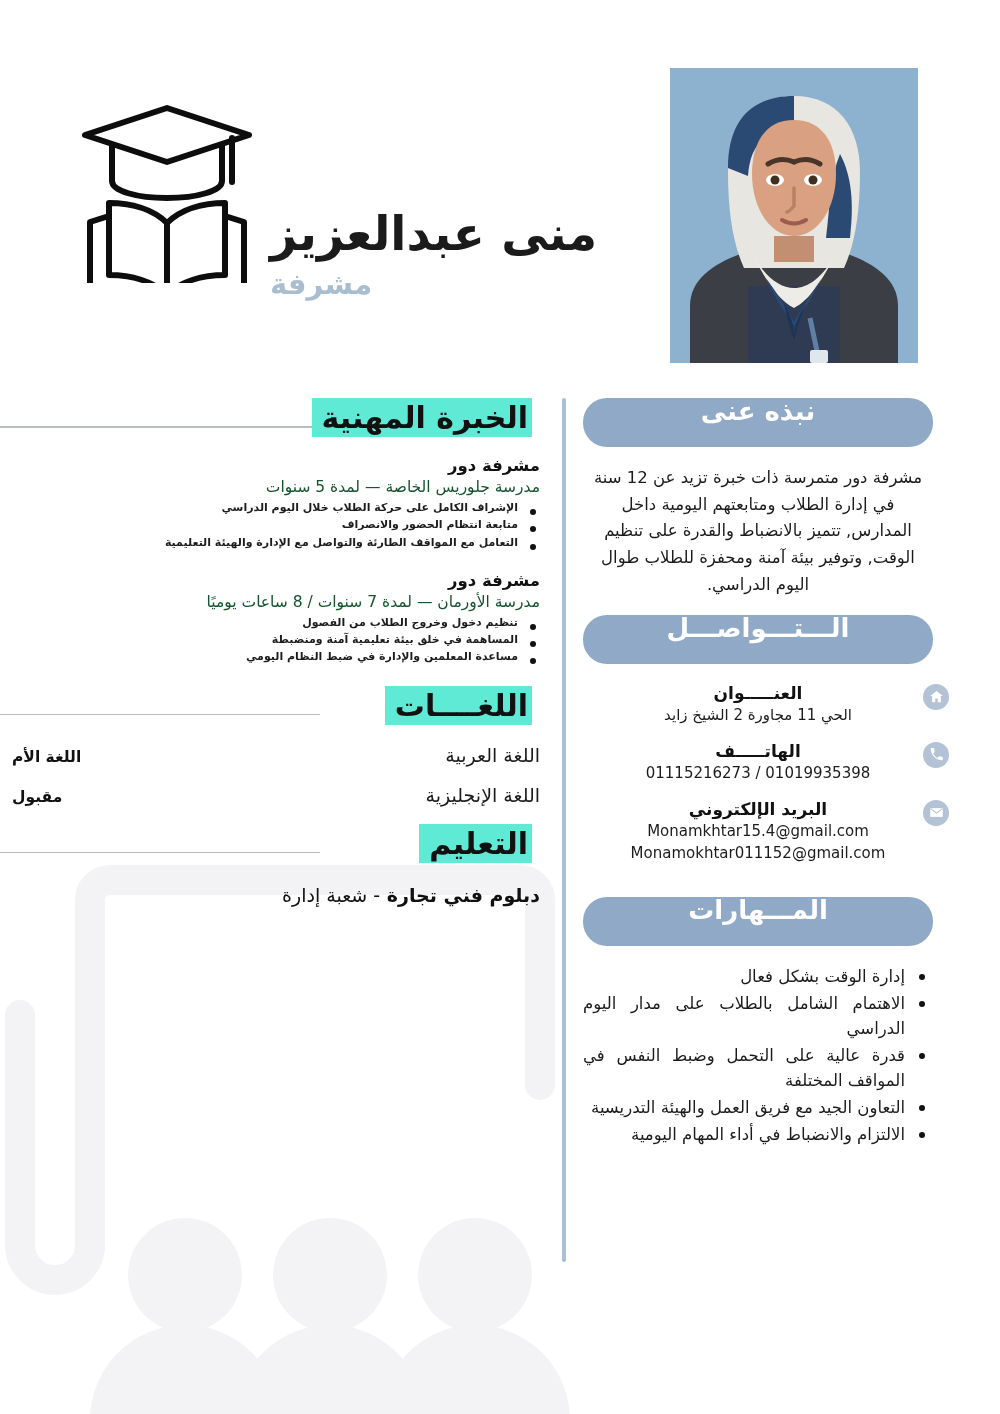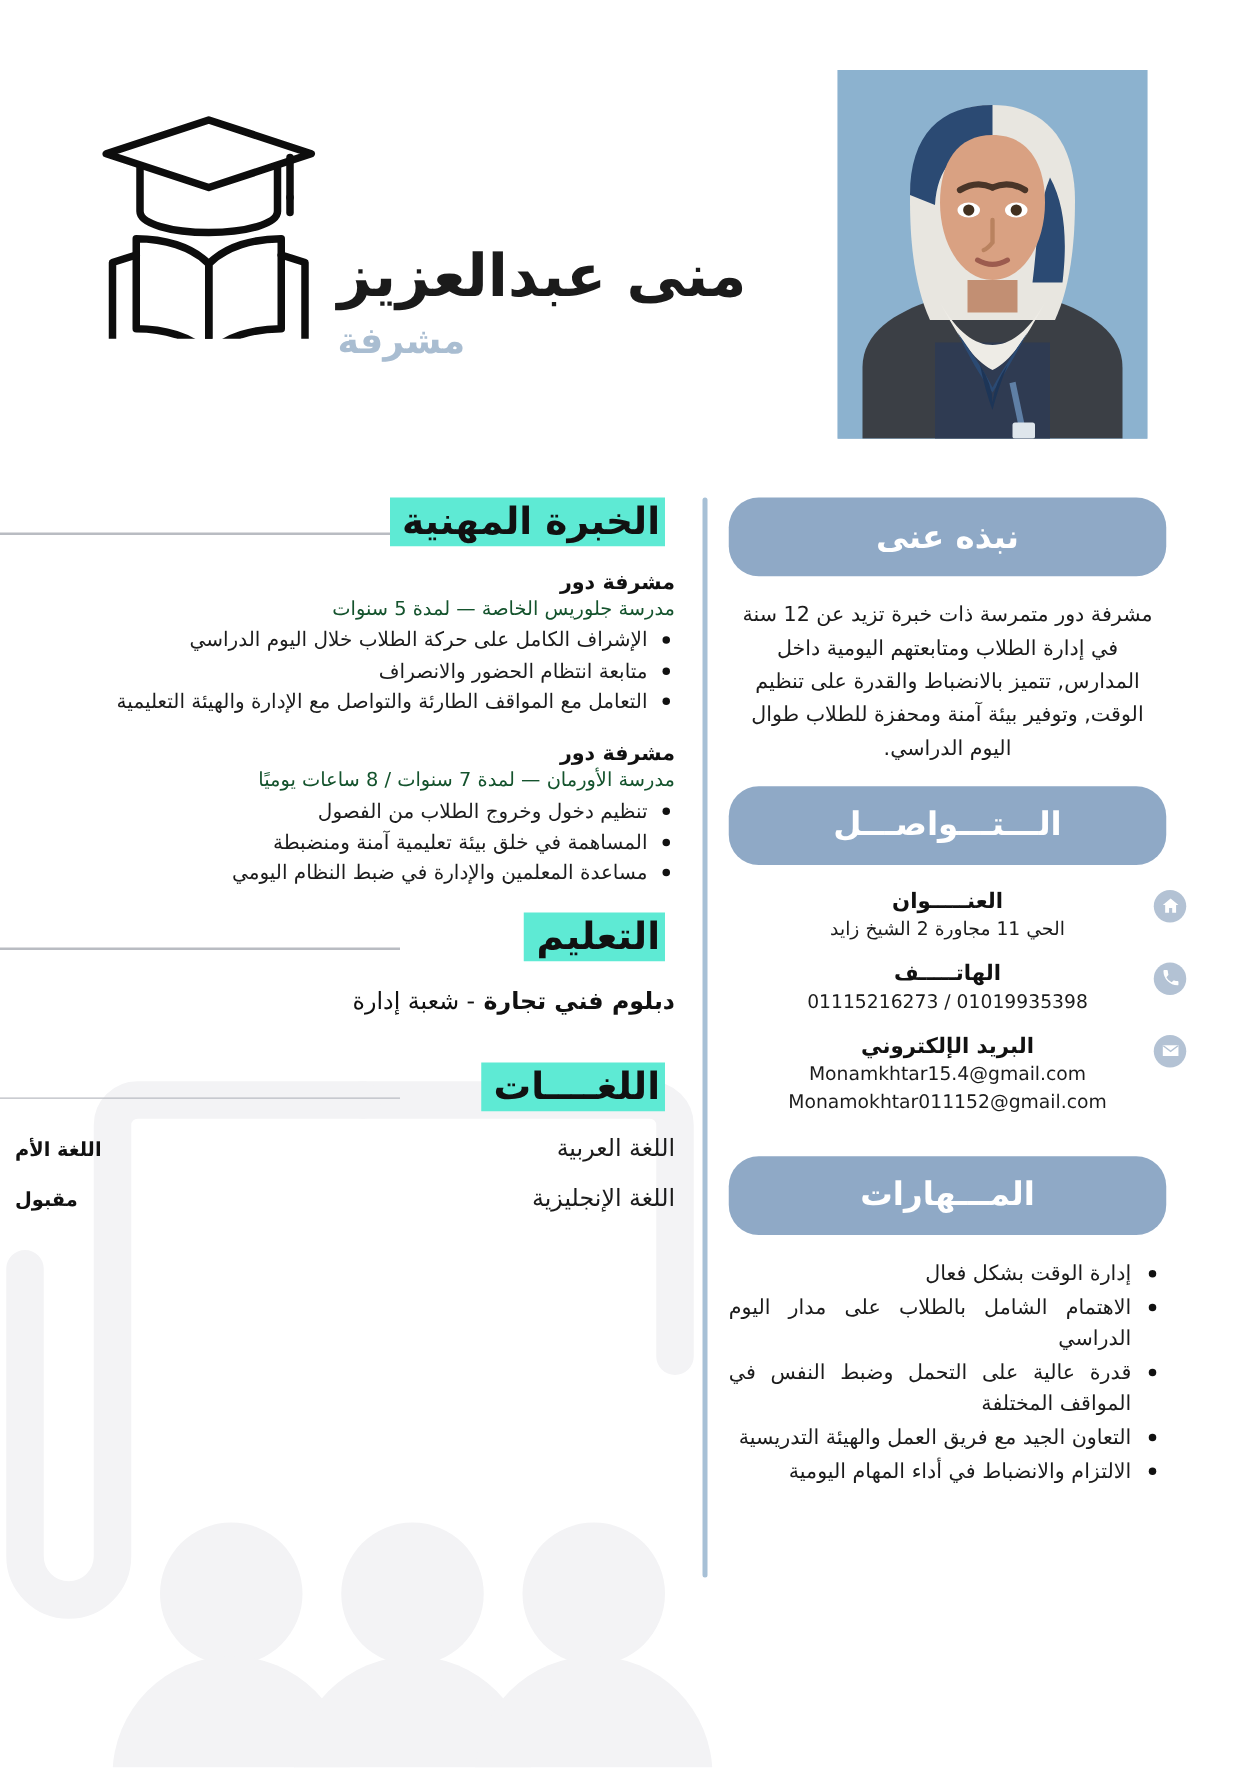--- a/index.html
+++ b/index.html
@@ -33,7 +33,7 @@
   
   .header {
     position: absolute;
-    top: 4px; left: 0;
+    top: 16px; left: 0;
     width: 1000px;
     height: 380px;
     z-index: 2;

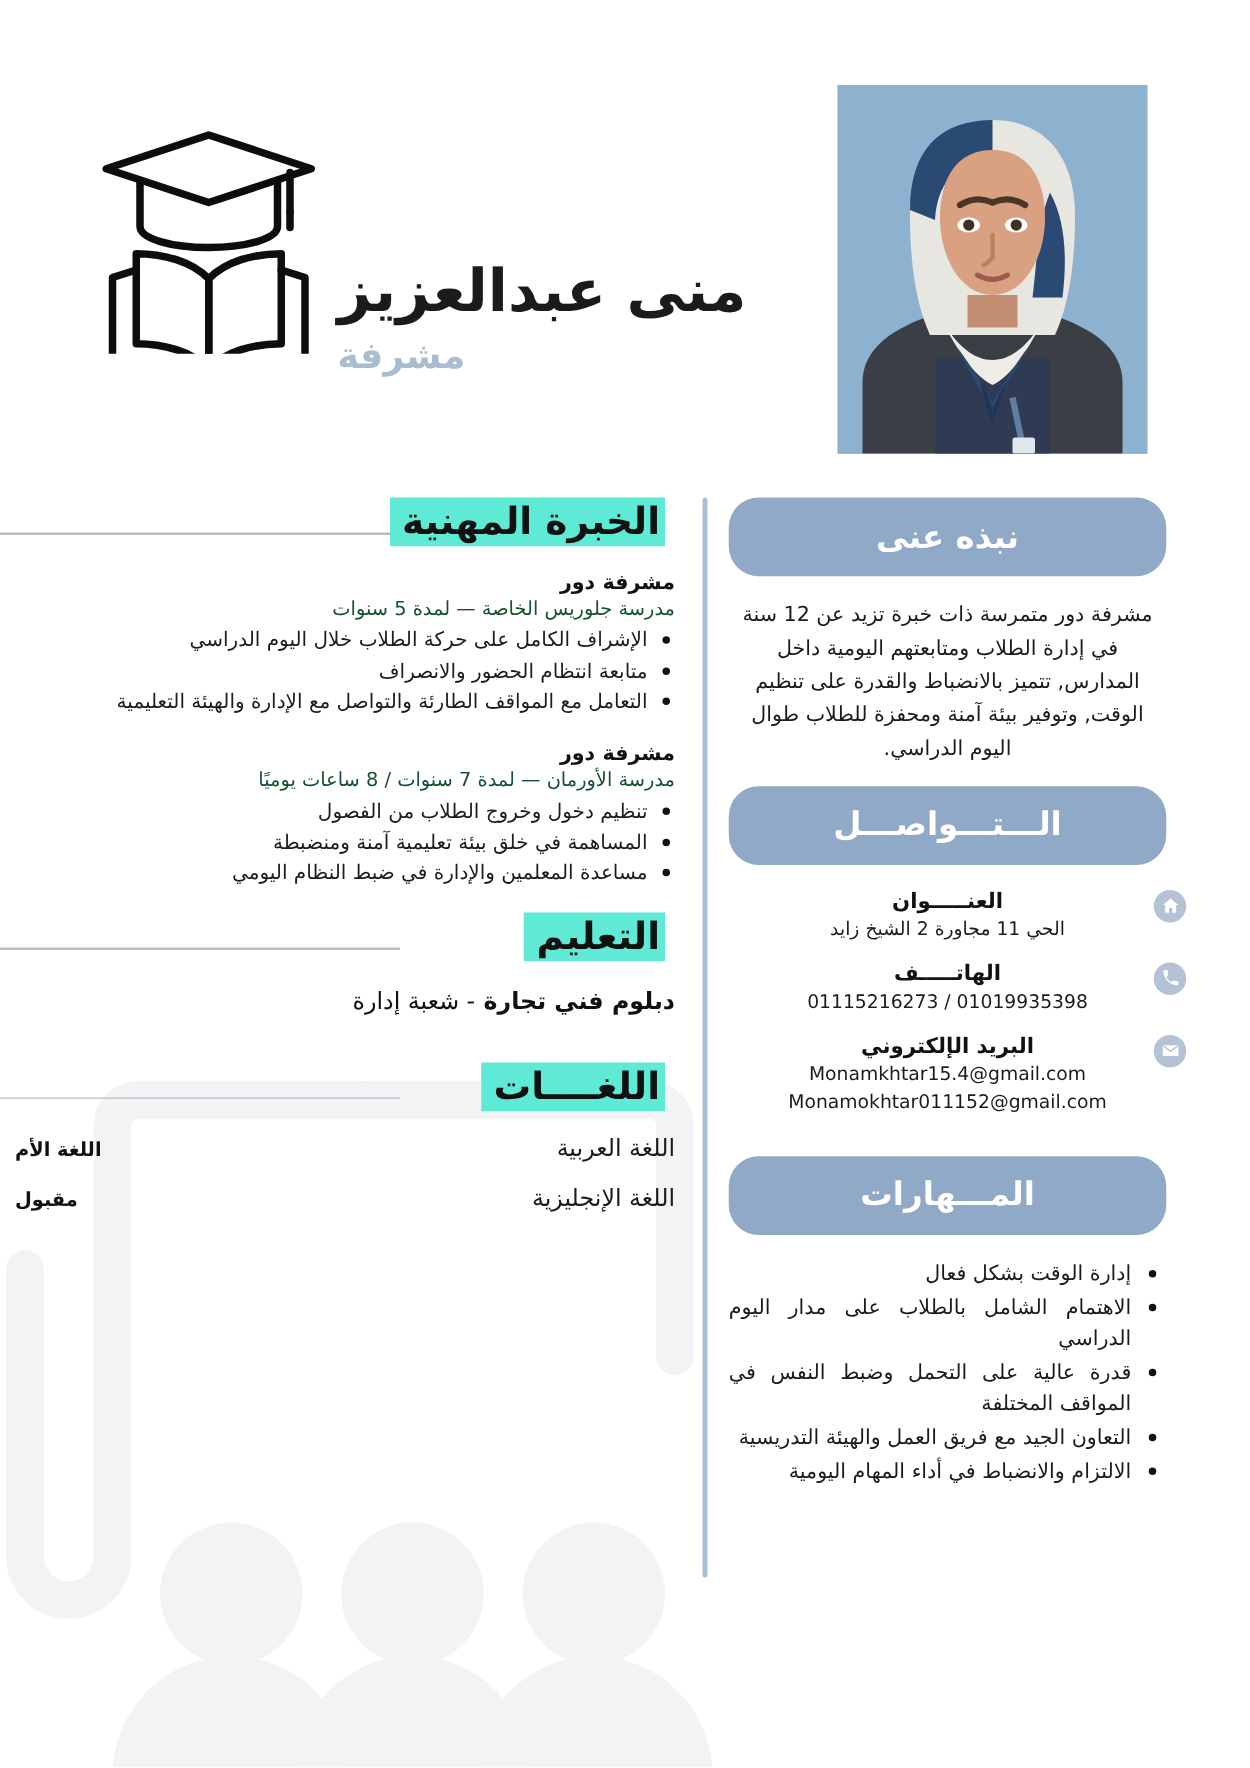--- a/index.html
+++ b/index.html
@@ -215,11 +215,10 @@
   }
 
   .pill {
-    height: 63px;
+    height: 49px;
     border-radius: 24px;
     background: #8fa9c6;
     display: flex;
-    align-items: center;
     justify-content: center;
     margin-bottom: 18px;
   }

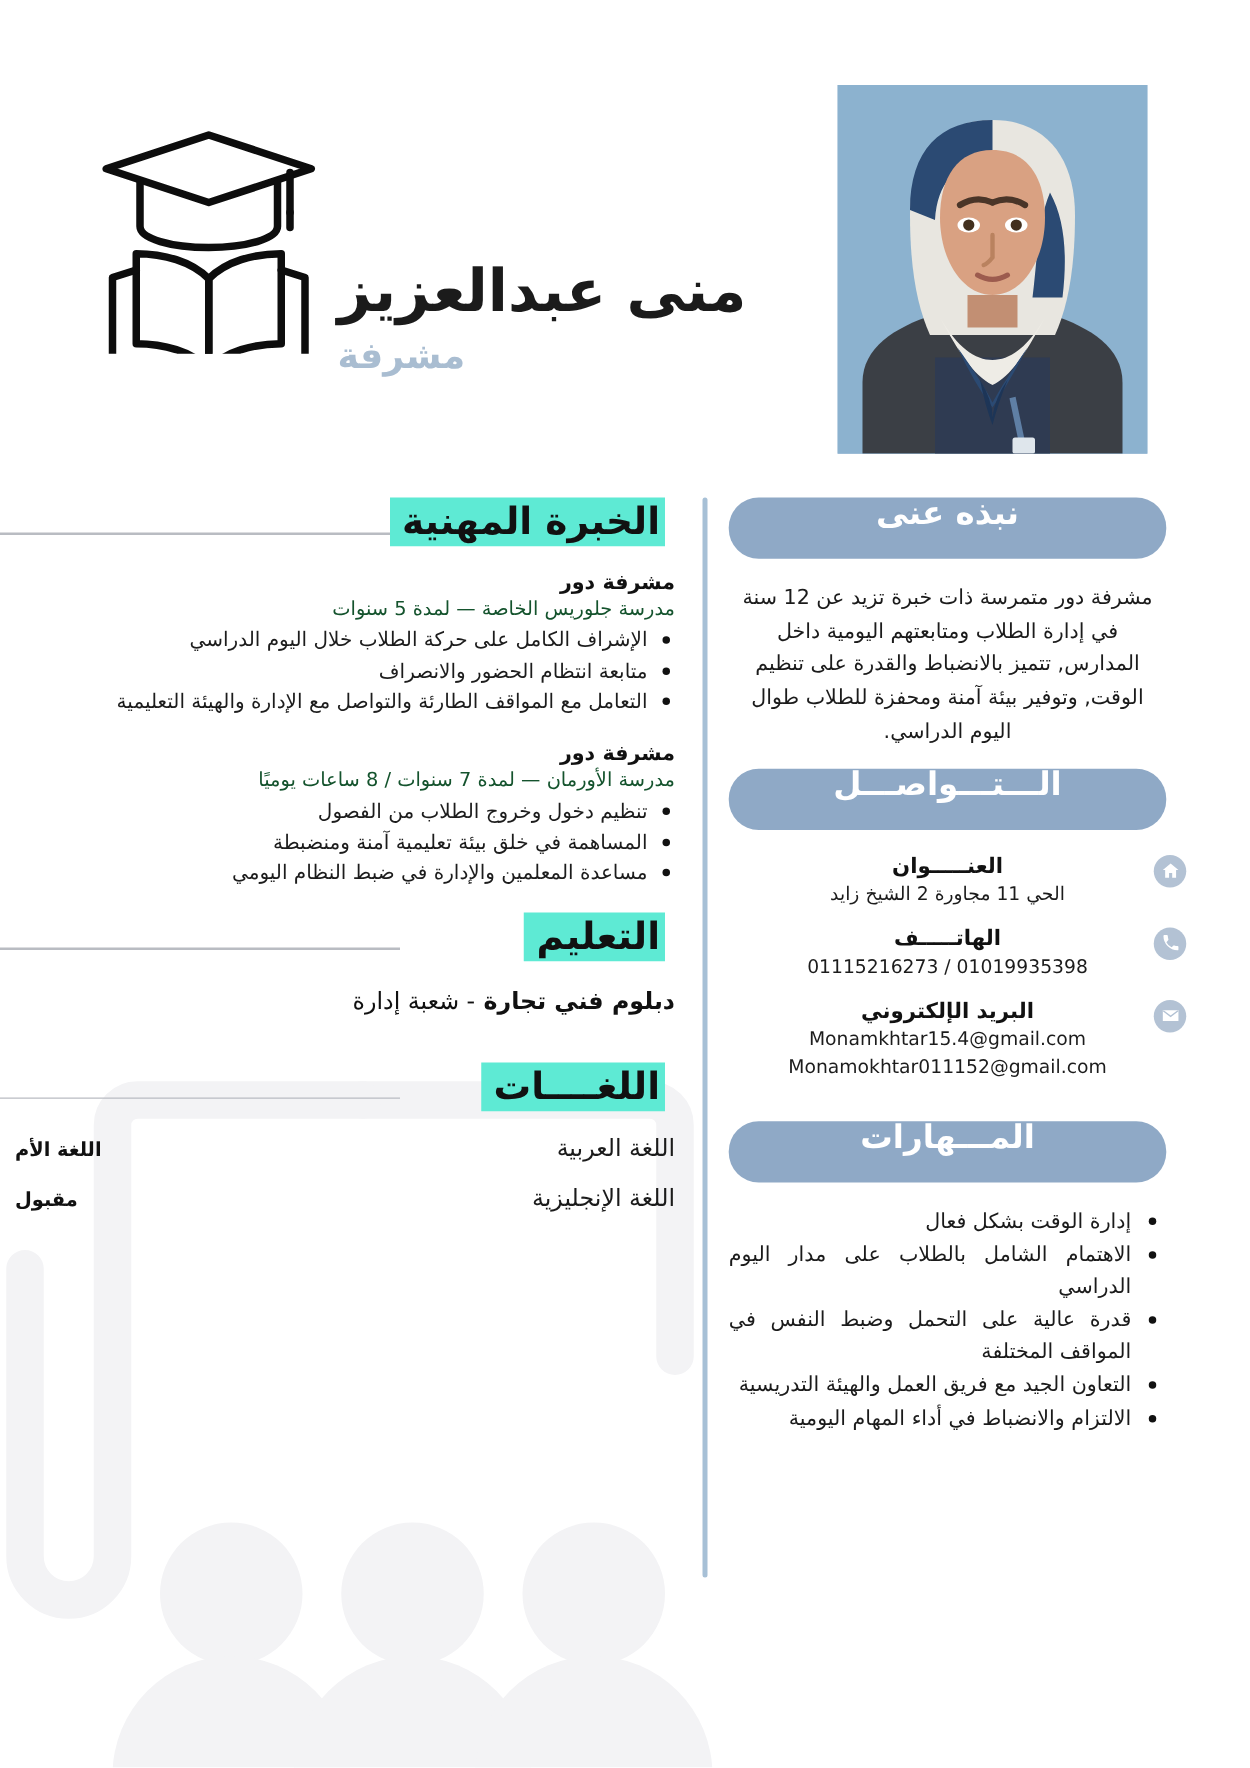--- a/index.html
+++ b/index.html
@@ -156,11 +156,12 @@
   }
   .job-points li {
     position: relative;
-    font-size: 16px;
+    font-size: 11px;
     color: #1c1c1c;
     line-height: 1.48;
     padding-right: 22px;
     margin-bottom: 1px;
+    font-weight: bold;
   }
   .job-points li::before {
     content: "";

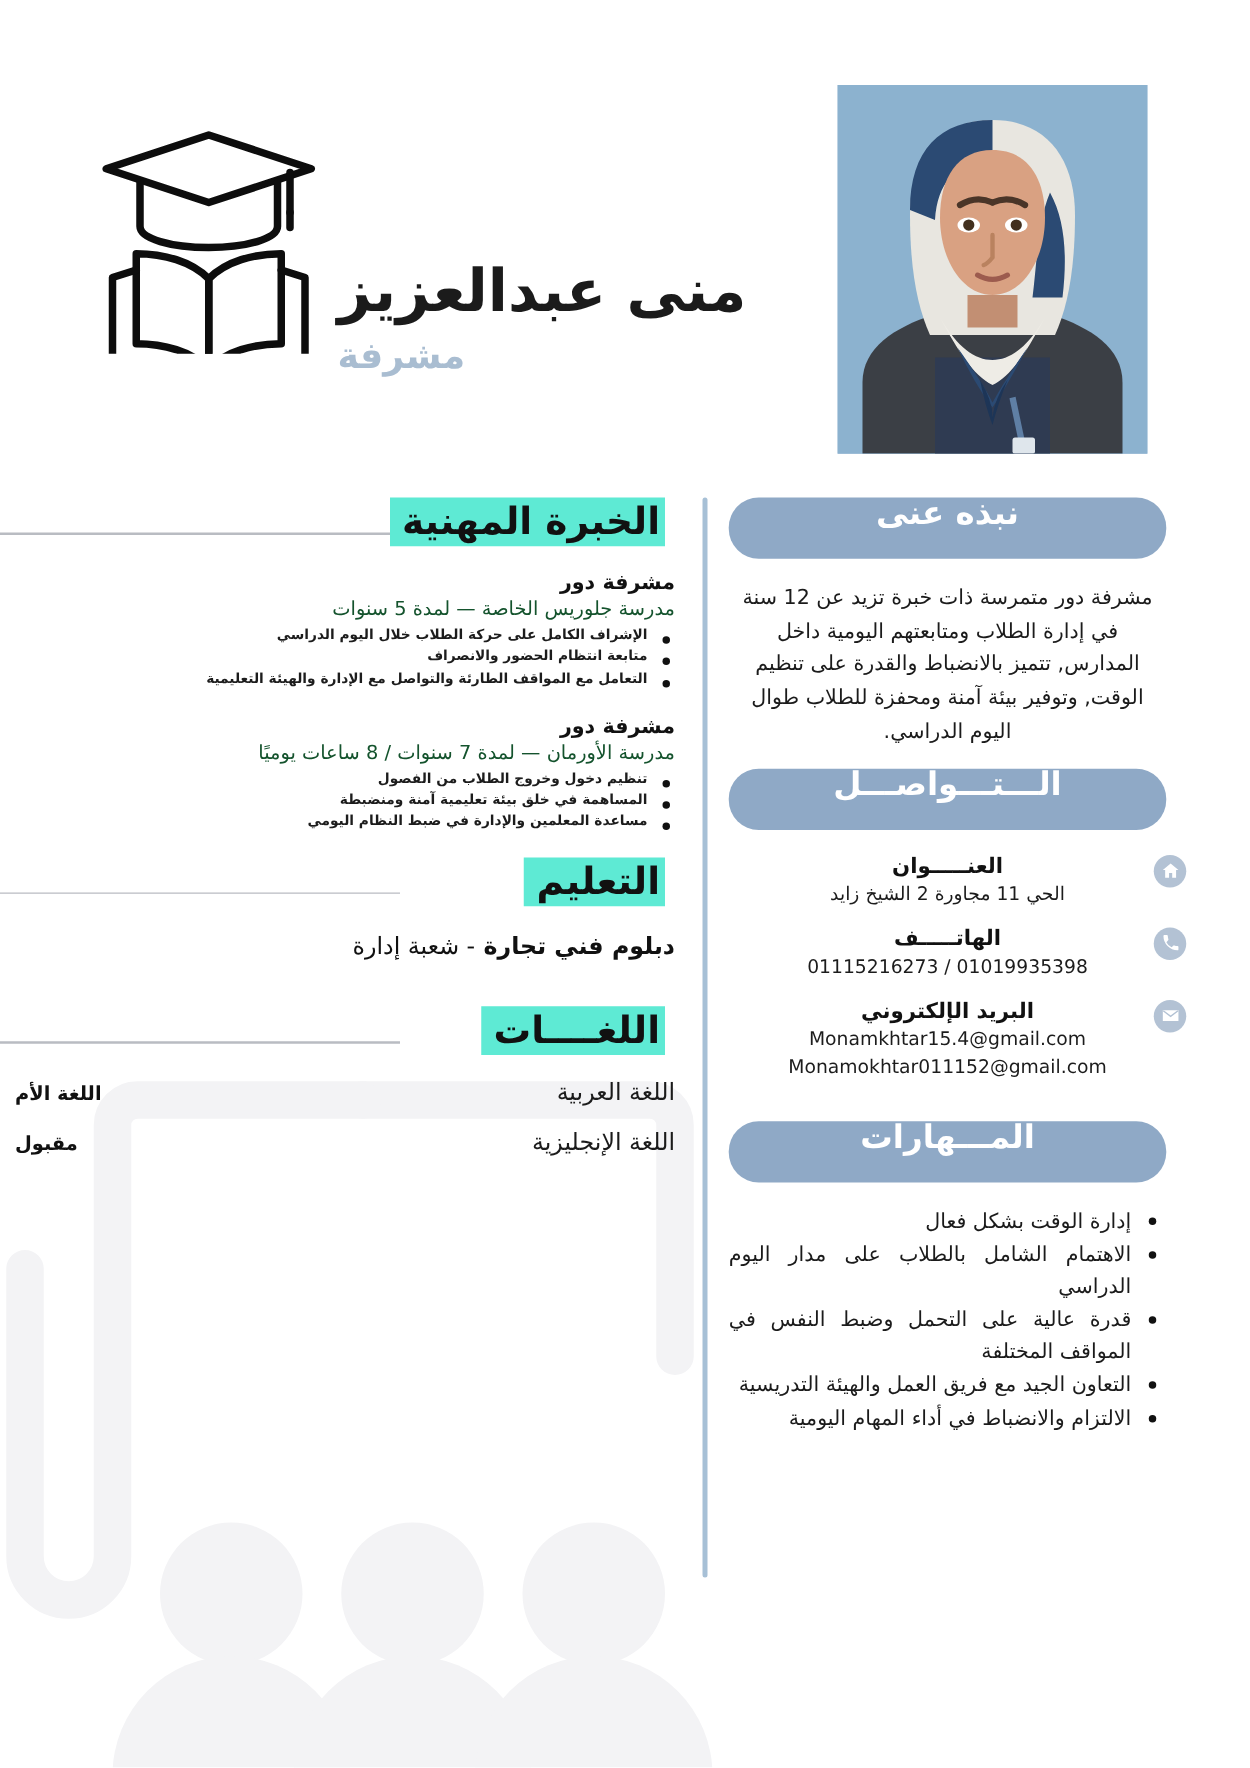--- a/index.html
+++ b/index.html
@@ -419,26 +419,26 @@
     <section class="lsec">
       <div class="lsec-head">
         <span class="lsec-rule long"></span>
+        <span class="lsec-title">اللغــــات</span>
+      </div>
+      <div class="lang-row">
+        <span class="lang-name">اللغة العربية</span>
+        <span class="lang-level">اللغة الأم</span>
+      </div>
+      <div class="lang-row">
+        <span class="lang-name">اللغة الإنجليزية</span>
+        <span class="lang-level">مقبول</span>
+      </div>
+    </section>
+
+    <section class="lsec">
+      <div class="lsec-head">
+        <span class="lsec-rule long"></span>
         <span class="lsec-title">التعليم</span>
       </div>
       <div class="edu-degree">
         <span>دبلوم فني تجارة</span>
         <span class="light">- شعبة إدارة</span>
-      </div>
-    </section>
-
-    <section class="lsec">
-      <div class="lsec-head">
-        <span class="lsec-rule long"></span>
-        <span class="lsec-title">اللغــــات</span>
-      </div>
-      <div class="lang-row">
-        <span class="lang-name">اللغة العربية</span>
-        <span class="lang-level">اللغة الأم</span>
-      </div>
-      <div class="lang-row">
-        <span class="lang-name">اللغة الإنجليزية</span>
-        <span class="lang-level">مقبول</span>
       </div>
     </section>
   </div>

